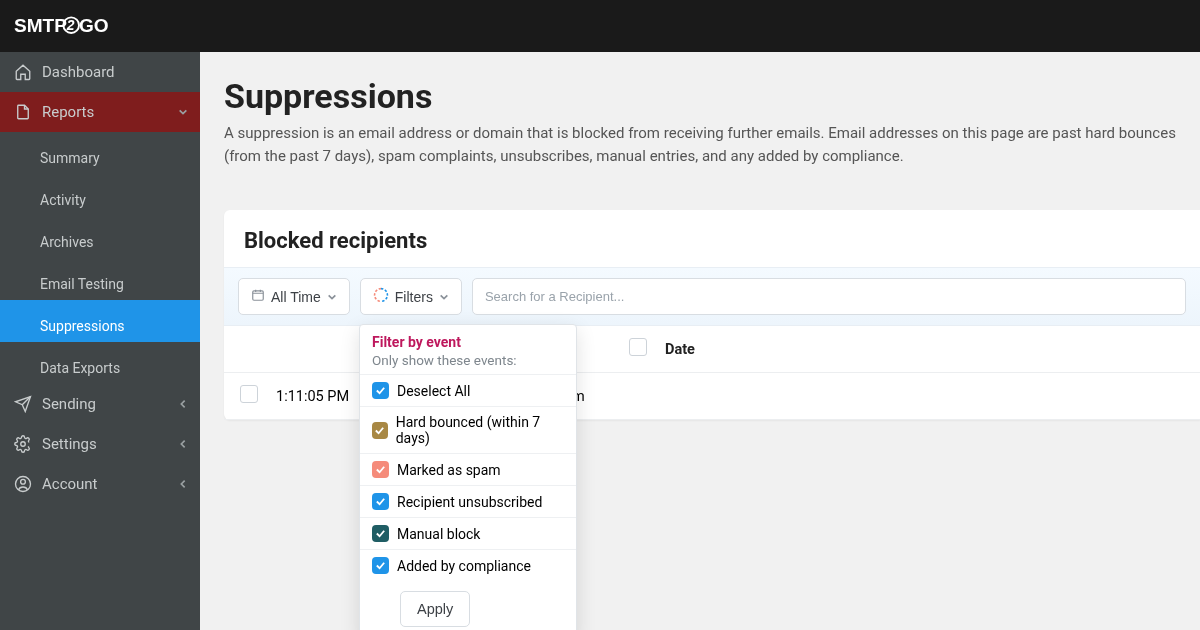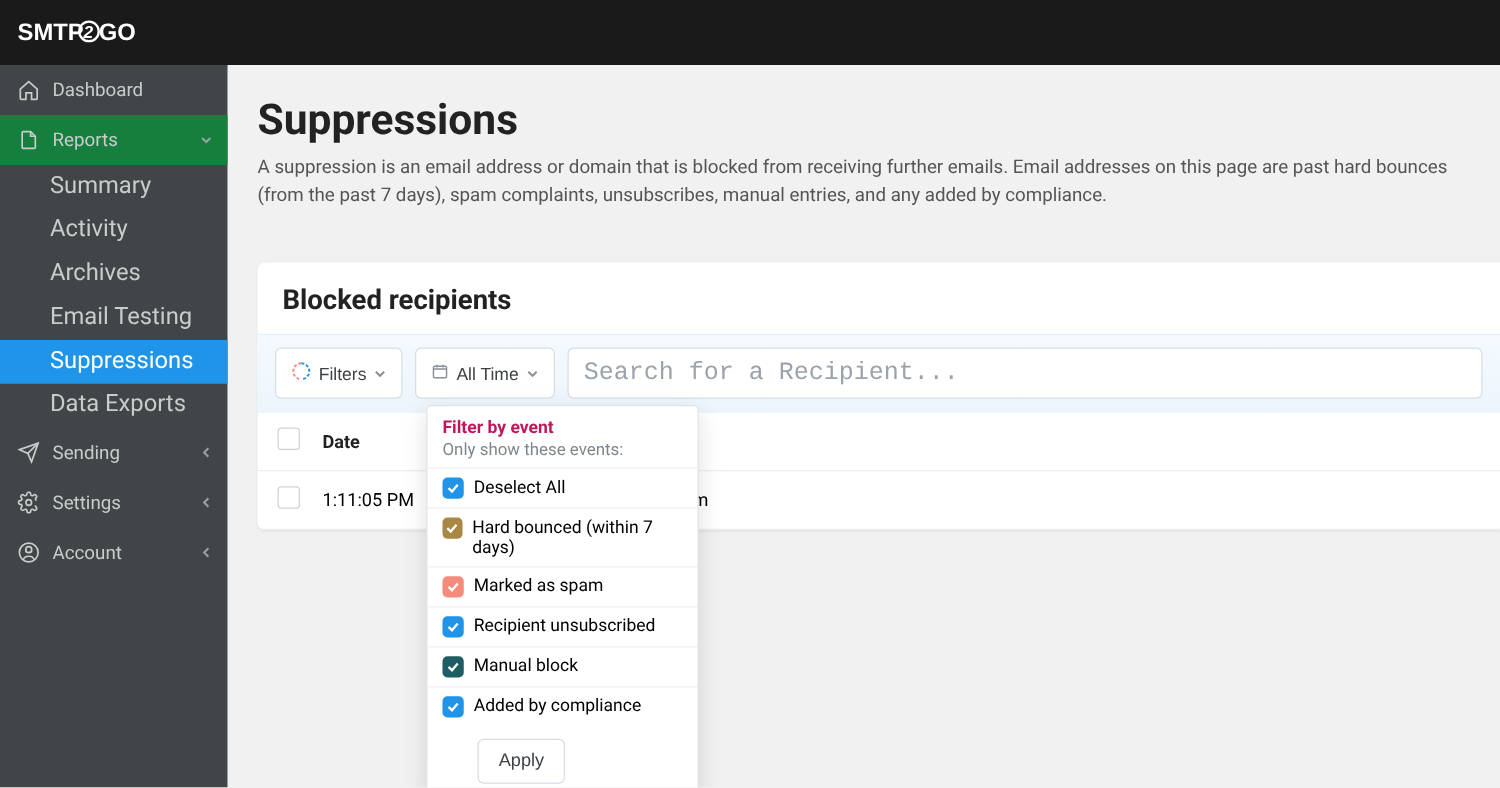--- a/index.html
+++ b/index.html
@@ -11,7 +11,7 @@
 
 .layout { display: flex; height: calc(630px - 52px); }
 
-.sidebar { width: 182px; background: #404547; color: #c8cccd; font-size: 15px; }
+.sidebar { width: 200px; background: #404547; color: #c8cccd; font-size: 15px; }
 .nav-item { display: flex; align-items: center; gap: 10px; padding: 11px 14px; cursor: pointer; position: relative; }
 .nav-item.dark { background: #15803d; }
 .nav-item .chev { position: absolute; right: 12px; color: #9aa0a2; }

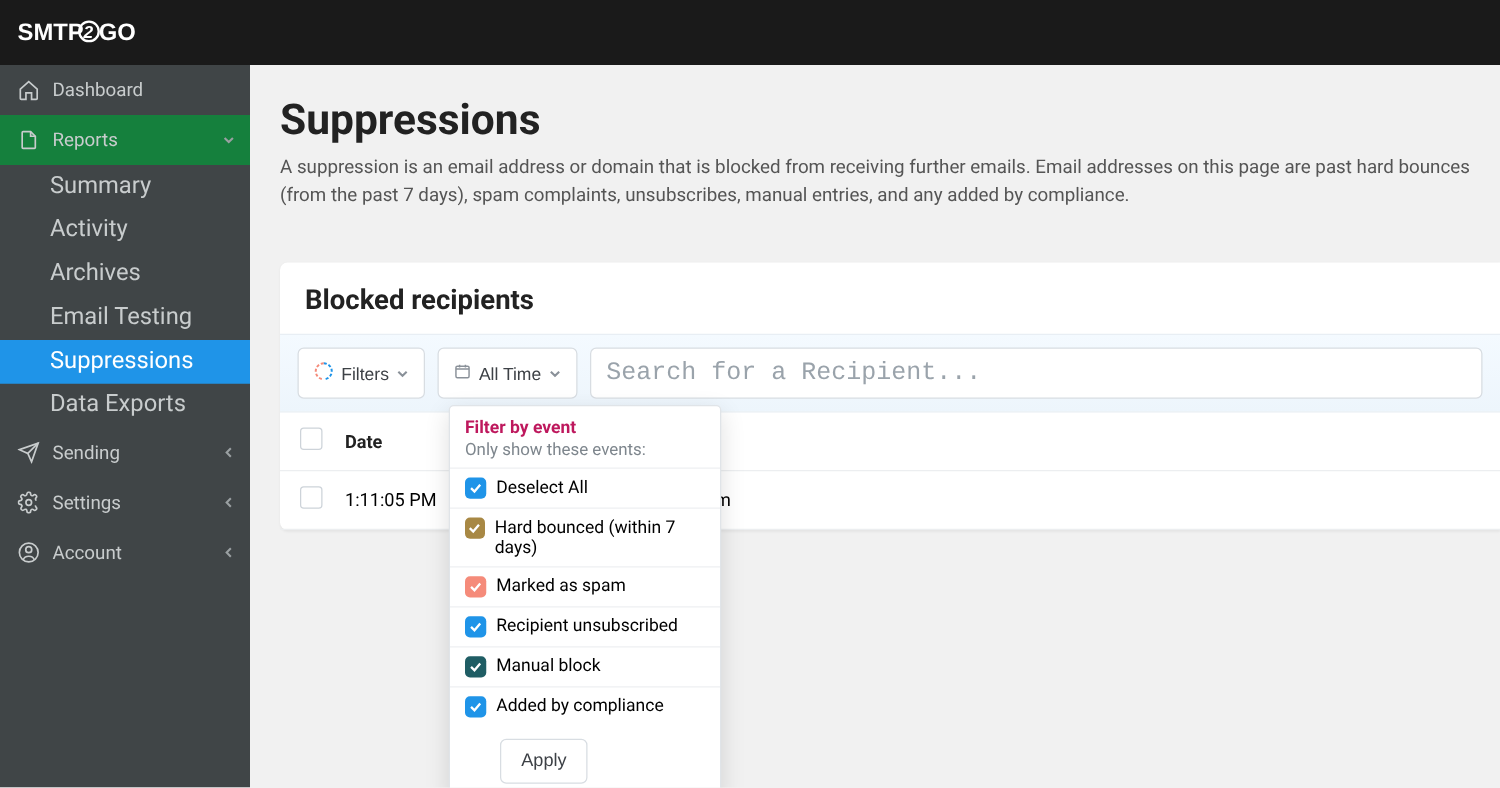--- a/index.html
+++ b/index.html
@@ -13,7 +13,7 @@
 
 .sidebar { width: 200px; background: #404547; color: #c8cccd; font-size: 15px; }
 .nav-item { display: flex; align-items: center; gap: 10px; padding: 11px 14px; cursor: pointer; position: relative; }
-.nav-item.dark { background: #15803d; }
+.nav-item.dark { background: #7f1d1d; }
 .nav-item .chev { position: absolute; right: 12px; color: #9aa0a2; }
 .nav-item .chev svg { width: 10px; height: 10px; }
 .nav-item-icon { display: inline-flex; }

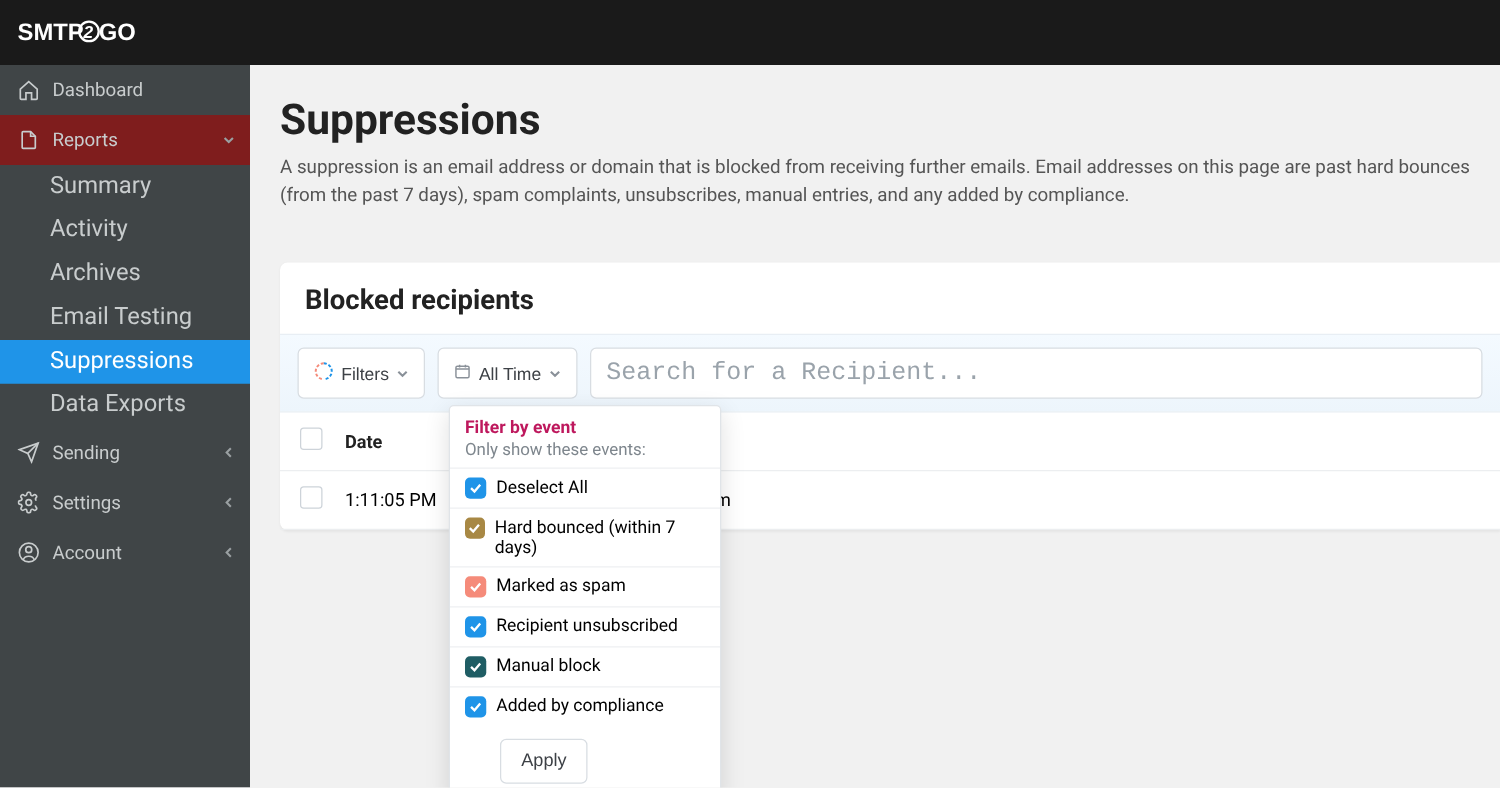--- a/index.html
+++ b/index.html
@@ -18,7 +18,7 @@
 .nav-item .chev svg { width: 10px; height: 10px; }
 .nav-item-icon { display: inline-flex; }
 .nav-item-icon svg { width: 18px; height: 18px; stroke: #c8cccd; }
-.sub-item { padding: 4px 14px 8px 40px; cursor: pointer; font-size: 19px; }
+.sub-item { padding: 18px 14px 8px 40px; cursor: pointer; font-size: 14px; }
 .sub-item.active { background: #1f94e8; color: #fff; }
 
 .main { flex: 1; padding: 24px 0 0 24px; }

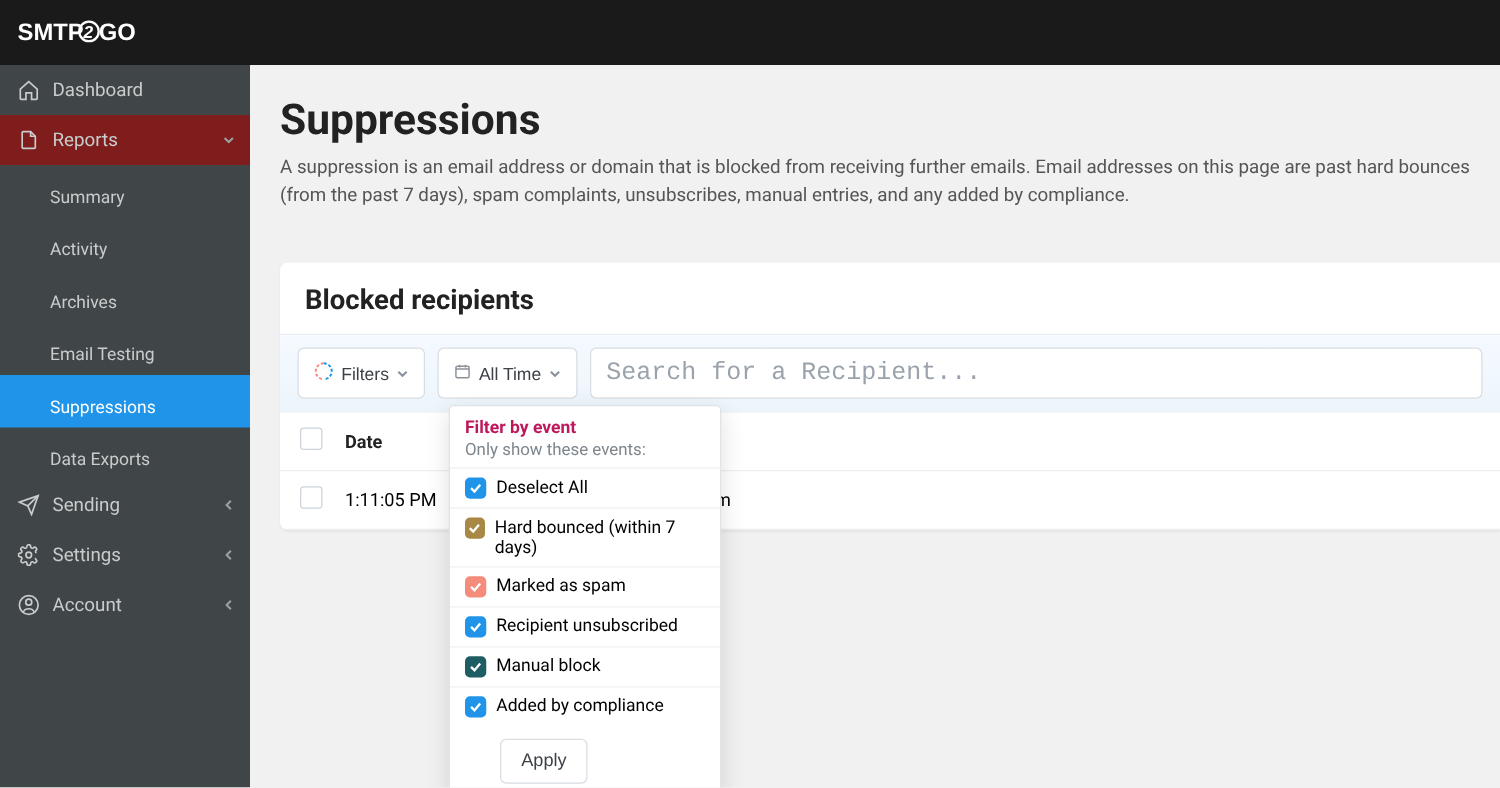--- a/index.html
+++ b/index.html
@@ -150,21 +150,21 @@
 
       <div class="toolbar">
         <button class="btn">
+          <span class="cal-icon"><svg viewBox="0 0 24 24" fill="none" stroke="currentColor" stroke-width="2">
+                <rect x="3" y="5" width="18" height="16" rx="2"></rect>
+                <path d="M3 9h18M8 3v4M16 3v4"></path>
+              </svg></span>
+          <span>All Time</span>
+          <span class="chev-down"><svg viewBox="0 0 12 12" fill="none" stroke="currentColor" stroke-width="2">
+                <path d="M2 4l4 4 4-4"></path>
+              </svg></span>
+        </button>
+        <button class="btn">
           <span class="circle-icon"><svg viewBox="0 0 20 20">
                 <path d="M10 2 a8 8 0 0 1 0 16" fill="none" stroke="#1f94e8" stroke-width="2" stroke-dasharray="3 2"></path>
                 <path d="M10 2 a8 8 0 0 0 0 16" fill="none" stroke="#f58b7a" stroke-width="2" stroke-dasharray="3 2"></path>
               </svg></span>
           <span>Filters</span>
-          <span class="chev-down"><svg viewBox="0 0 12 12" fill="none" stroke="currentColor" stroke-width="2">
-                <path d="M2 4l4 4 4-4"></path>
-              </svg></span>
-        </button>
-        <button class="btn">
-          <span class="cal-icon"><svg viewBox="0 0 24 24" fill="none" stroke="currentColor" stroke-width="2">
-                <rect x="3" y="5" width="18" height="16" rx="2"></rect>
-                <path d="M3 9h18M8 3v4M16 3v4"></path>
-              </svg></span>
-          <span>All Time</span>
           <span class="chev-down"><svg viewBox="0 0 12 12" fill="none" stroke="currentColor" stroke-width="2">
                 <path d="M2 4l4 4 4-4"></path>
               </svg></span>

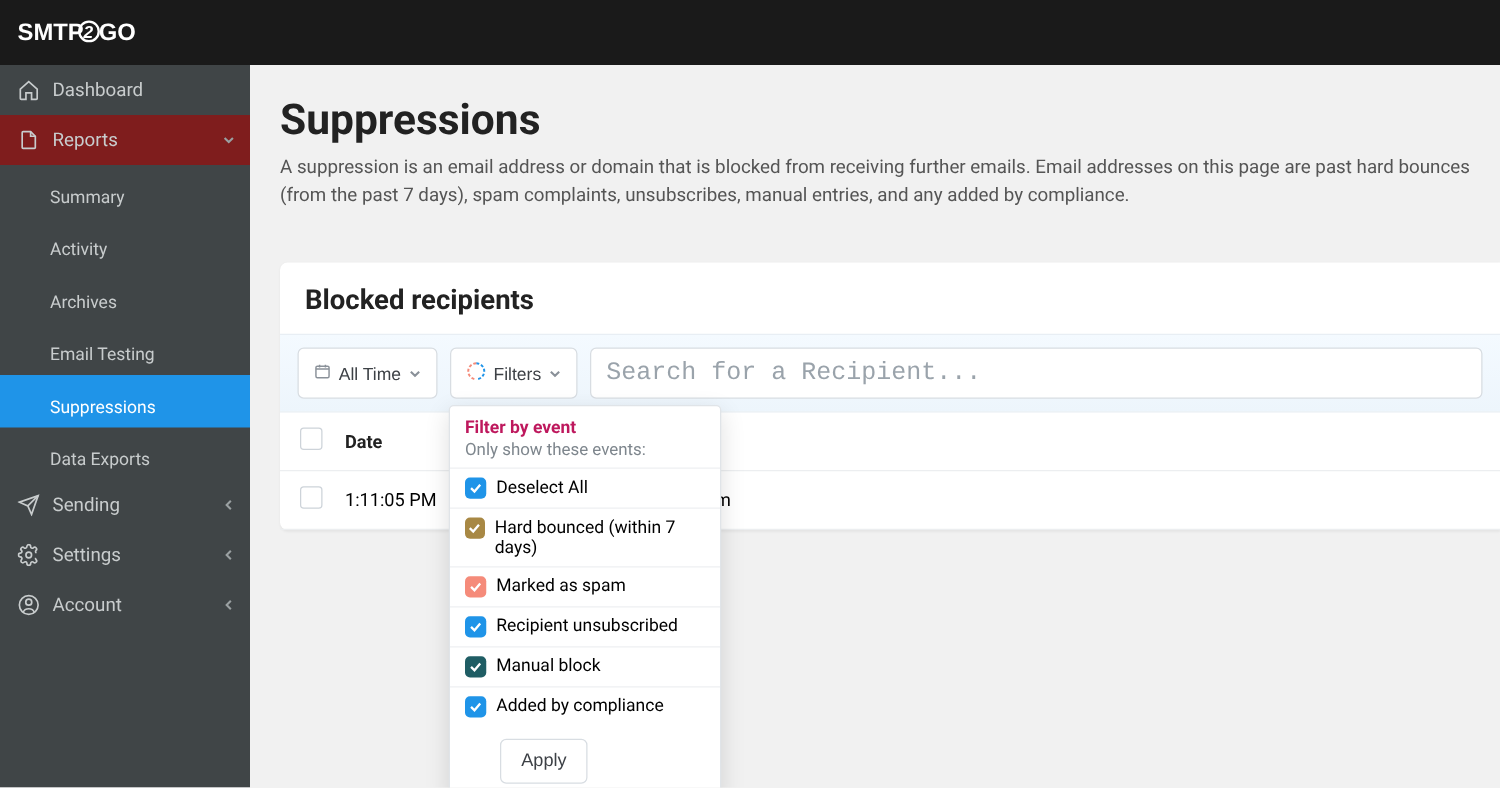--- a/index.html
+++ b/index.html
@@ -31,7 +31,7 @@
 .toolbar { display: flex; gap: 10px; padding: 10px 14px; background: linear-gradient(#f4faff, #edf5fc); border-top: 1px solid #e8eef4; border-bottom: 1px solid #e8eef4; position: relative; }
 .btn { display: inline-flex; align-items: center; gap: 6px; background: #fff; border: 1px solid #d8dde2; border-radius: 5px; padding: 8px 12px; font-size: 14px; color: #3d4146; cursor: pointer; }
 .btn .chev-down svg { width: 10px; height: 10px; stroke: #8a9199; }
-.search-input { flex: 1; background: #fff; border: 1px solid #d8dde2; border-radius: 5px; padding: 8px 12px; font-size: 20px; color: #15803d; font-family: Liberation Mono, monospace; }
+.search-input { flex: 1; background: #fff; border: 1px solid #d8dde2; border-radius: 5px; padding: 8px 12px; font-size: 13px; color: #15803d; }
 .search-input::placeholder { color: #9aa3ab; }
 
 .table { width: 100%; }

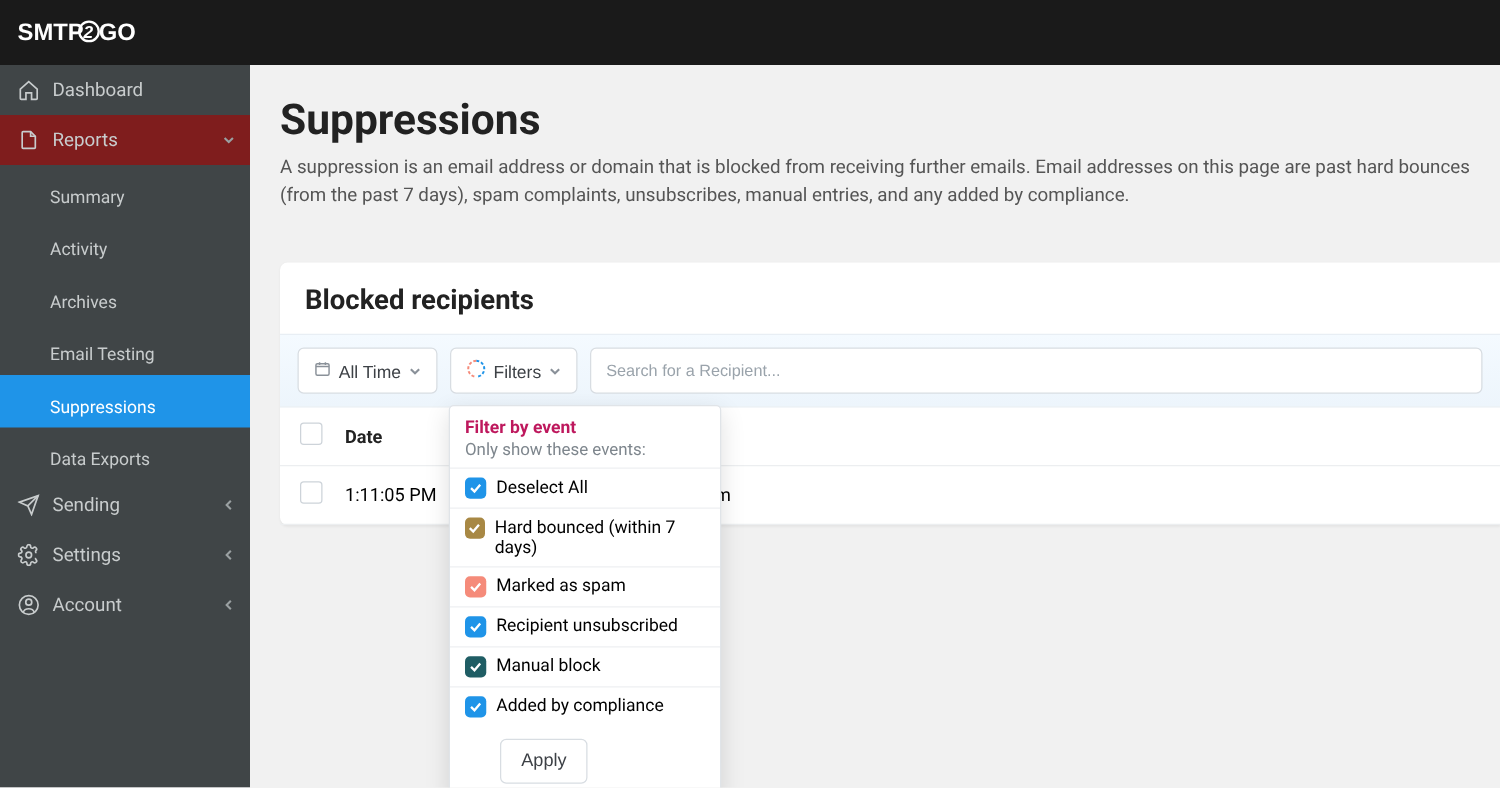--- a/index.html
+++ b/index.html
@@ -36,7 +36,7 @@
 
 .table { width: 100%; }
 .table-header, .table-row { display: flex; align-items: center; padding: 12px 16px; border-bottom: 1px solid #eceef0; font-size: 14.5px; }
-.table-header { font-weight: 700; color: #222; }
+.table-header { font-weight: 700; color: #222; justify-content: center; }
 .checkbox-cell { width: 36px; }
 .checkbox { width: 18px; height: 18px; border: 1px solid #cdd3d9; border-radius: 3px; background: #fff; display: inline-block; }
 .time-col { width: 130px; }

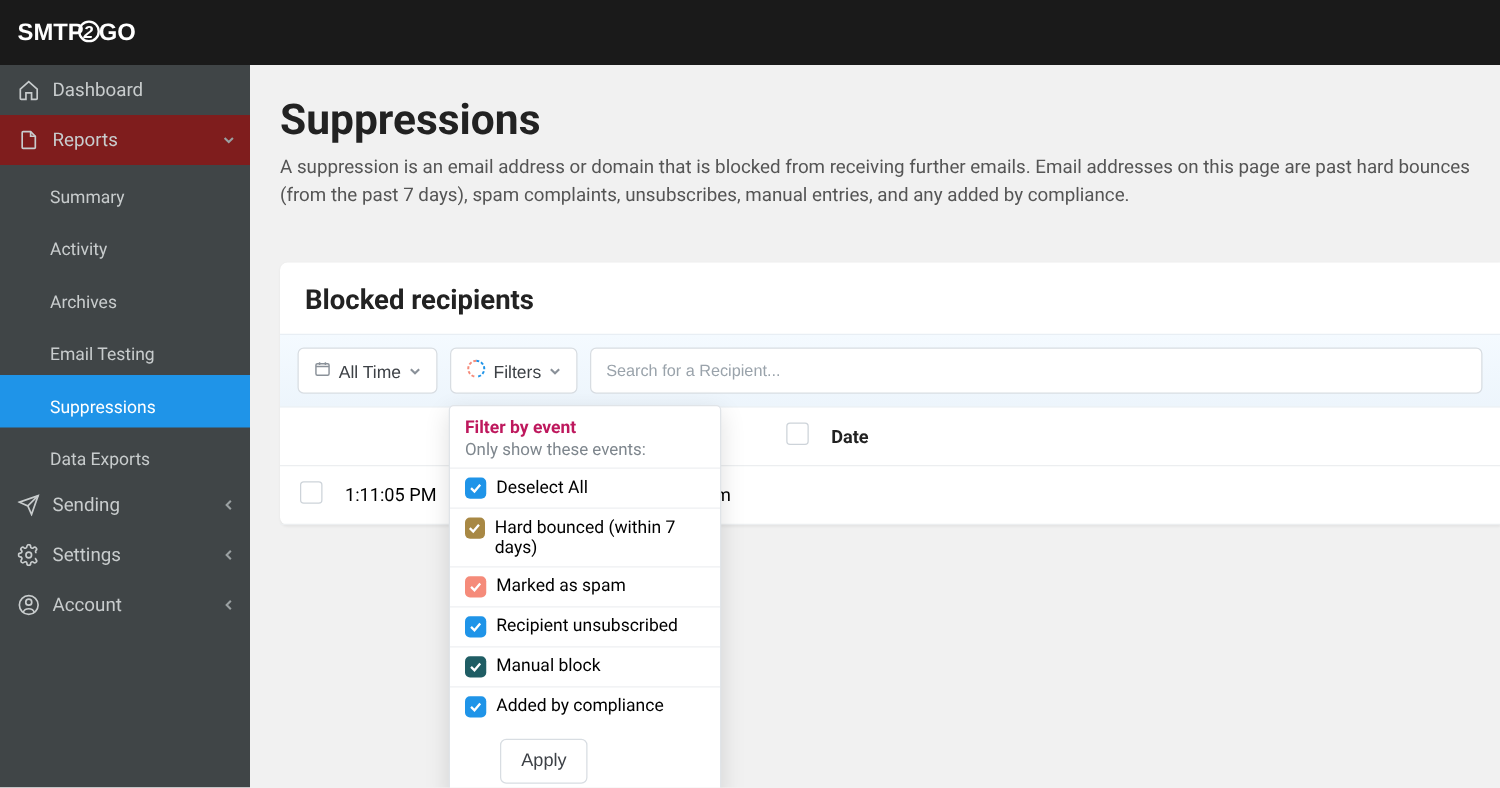--- a/index.html
+++ b/index.html
@@ -45,7 +45,7 @@
 .filter-dropdown { position: absolute; top: 56px; left: 135px; width: 218px; background: #fff; border: 1px solid #e0e4e8; border-radius: 4px; box-shadow: 0 6px 20px rgba(0,0,0,0.12); z-index: 10; font-size: 14px; }
 .filter-header { padding: 9px 12px 2px; font-weight: 700; font-size: 14px; color: #be185d; }
 .filter-sub { padding: 0 12px 6px; color: #7e868d; font-size: 13.5px; }
-.filter-opt { display: flex; align-items: flex-start; gap: 8px; padding: 7px 12px; border-top: 1px solid #eef0f2; cursor: pointer; }
+.filter-opt { display: flex; align-items: center; gap: 8px; padding: 7px 12px; border-top: 1px solid #eef0f2; cursor: pointer; }
 .filter-opt:first-of-type { border-top: none; }
 .check { width: 17px; height: 17px; border-radius: 4px; display: inline-flex; align-items: center; justify-content: center; }
 .check svg { width: 11px; height: 11px; }

